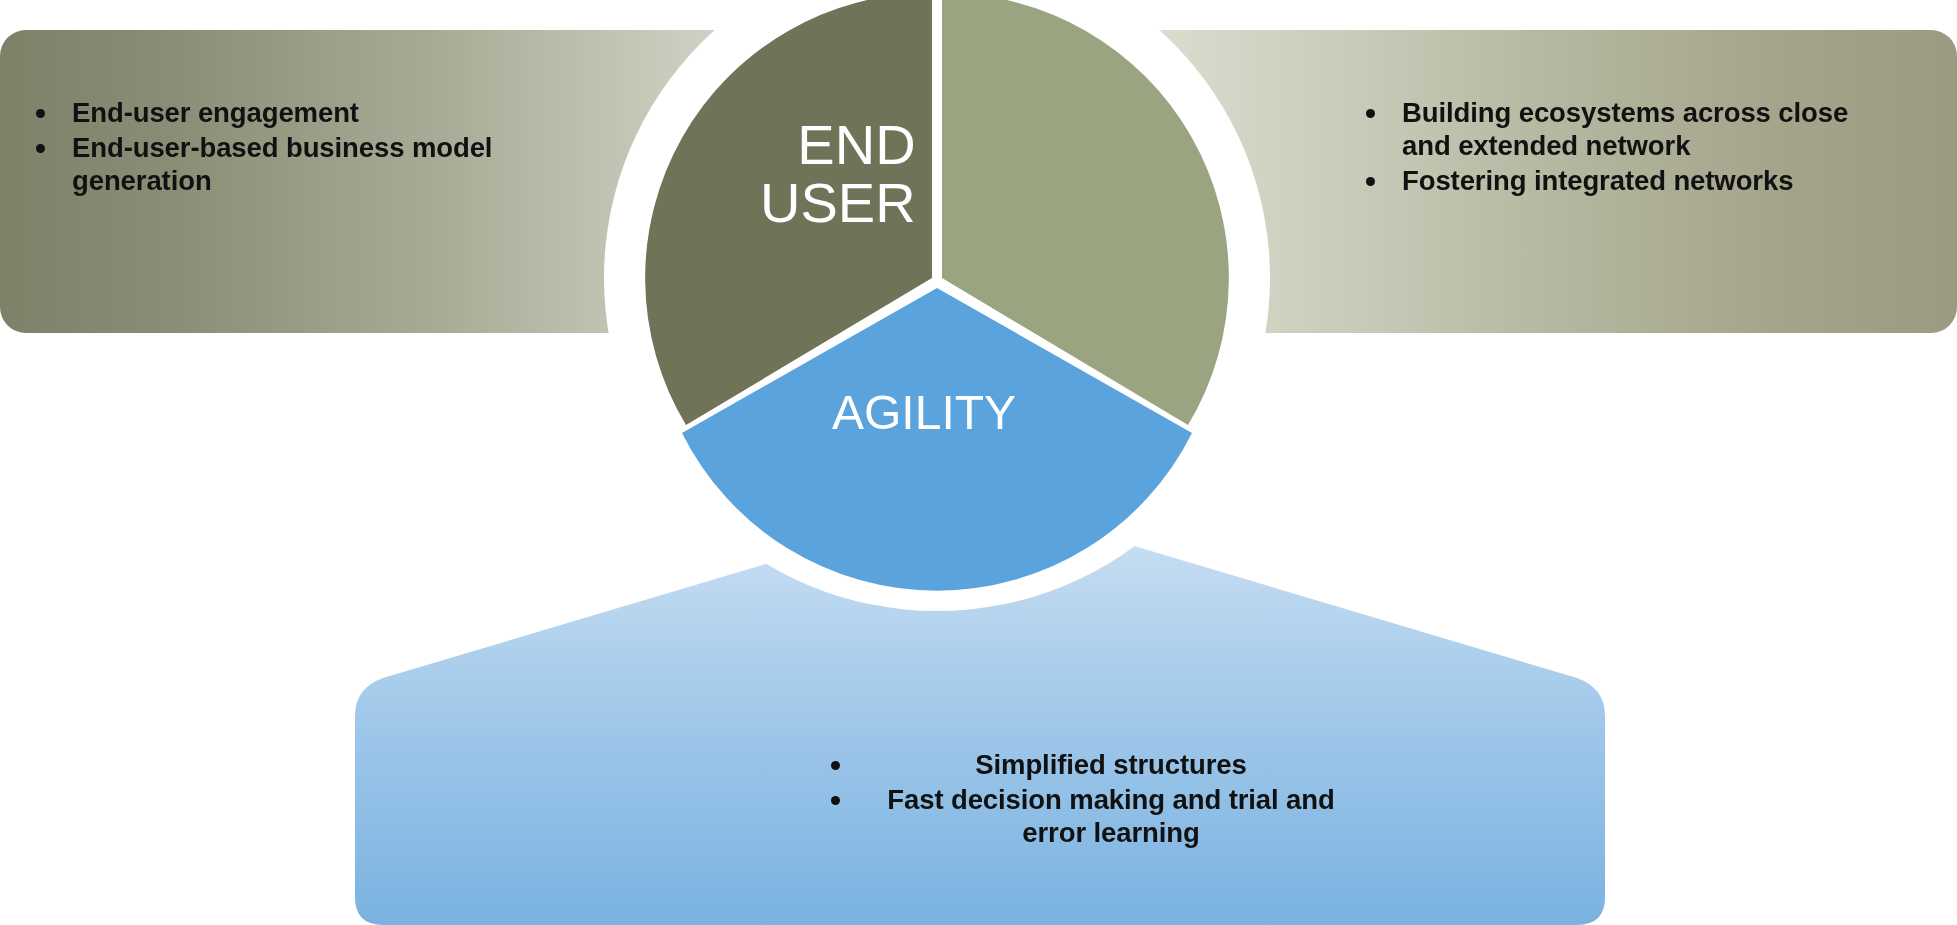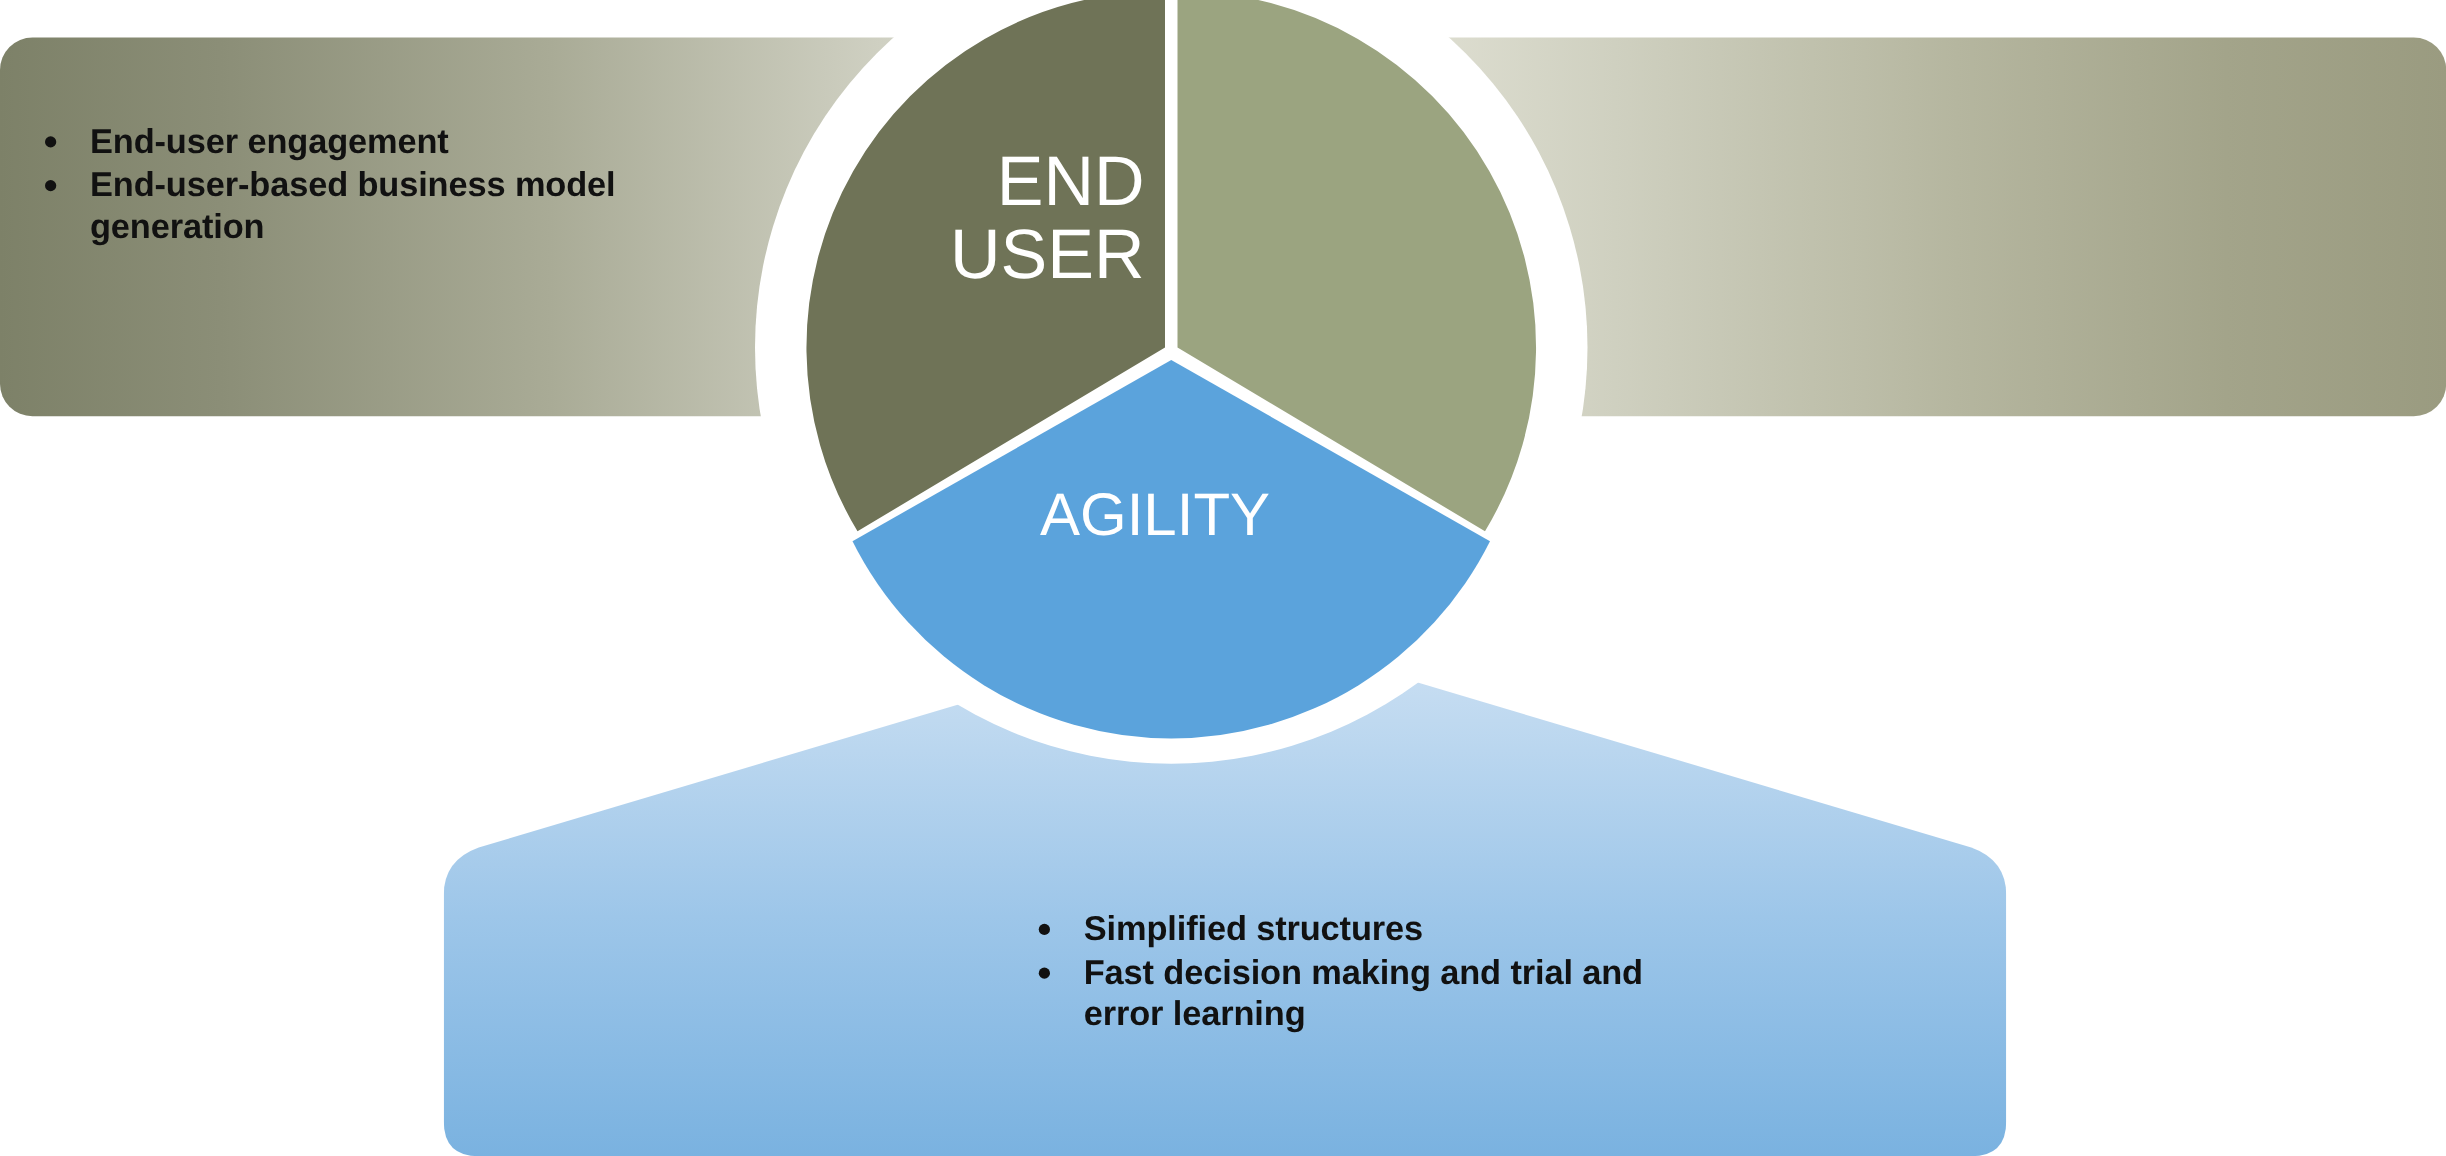--- a/index.html
+++ b/index.html
@@ -145,6 +145,16 @@
   </ul>
 
   <div class="panel panel-right"></div>
+  <ul class="bullets bullets-right">
+    <li>
+      <span class="dot"></span>
+      <span>Building ecosystems across close and extended network</span>
+    </li>
+    <li>
+      <span class="dot"></span>
+      <span>Fostering integrated networks</span>
+    </li>
+  </ul>
 
   <div class="bottom-shape">
     <svg viewBox="0 0 1250 425" preserveAspectRatio="none" aria-hidden="true">

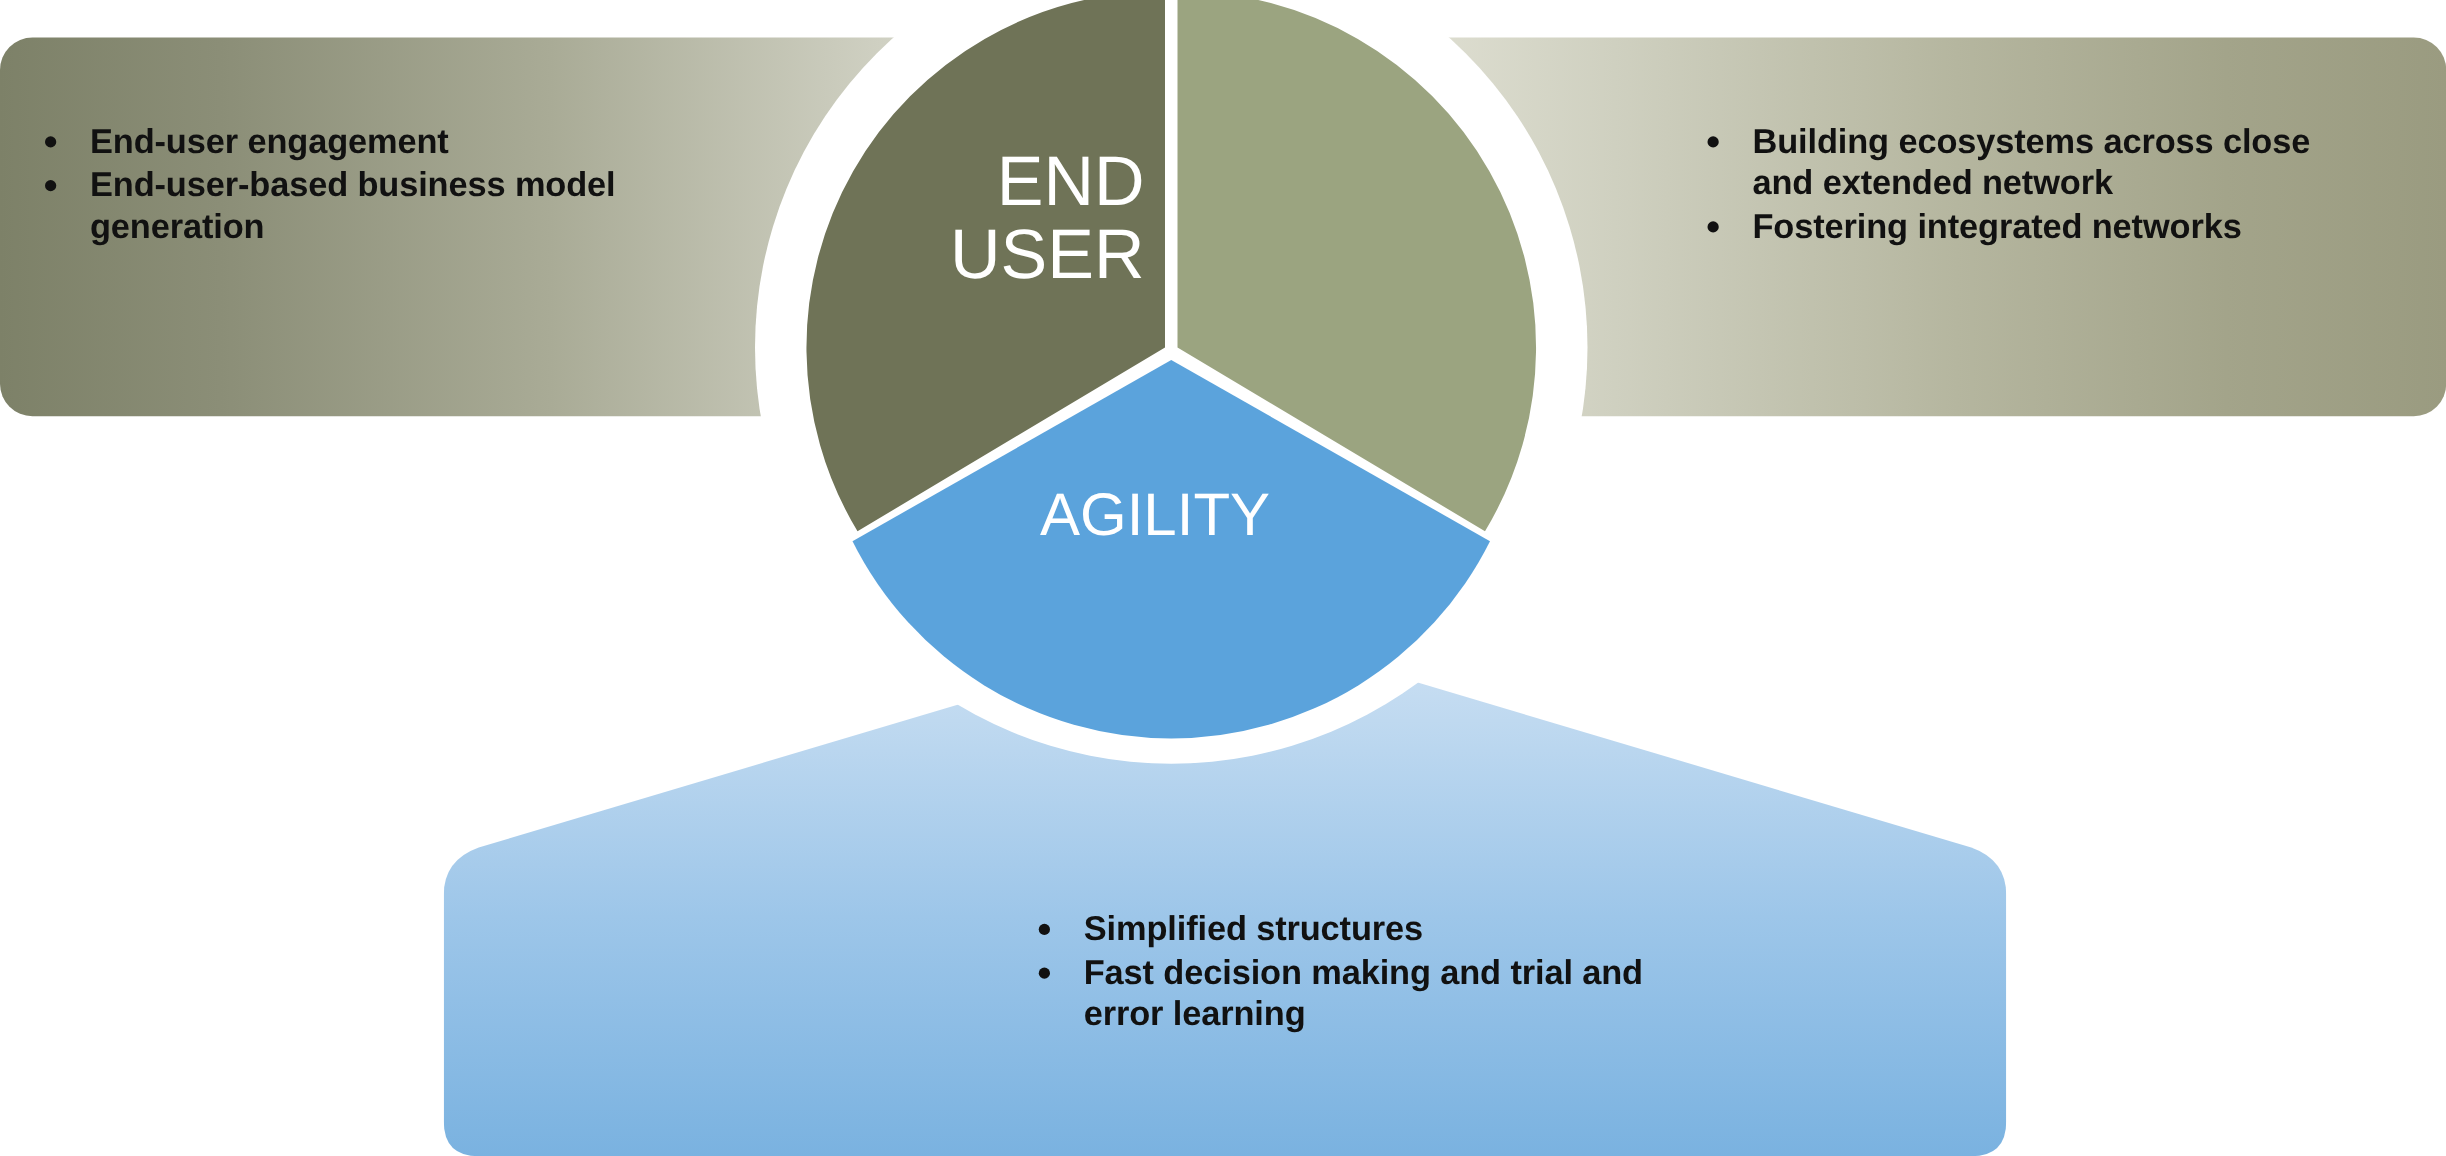--- a/index.html
+++ b/index.html
@@ -76,8 +76,9 @@
   }
   .bullets-bottom {
     left: 795px;
-    top: 726px;
+    top: 748px;
     width: 560px;
+    text-align: center;
   }
   .bullets-bottom li .dot { left: 36px; }
 

